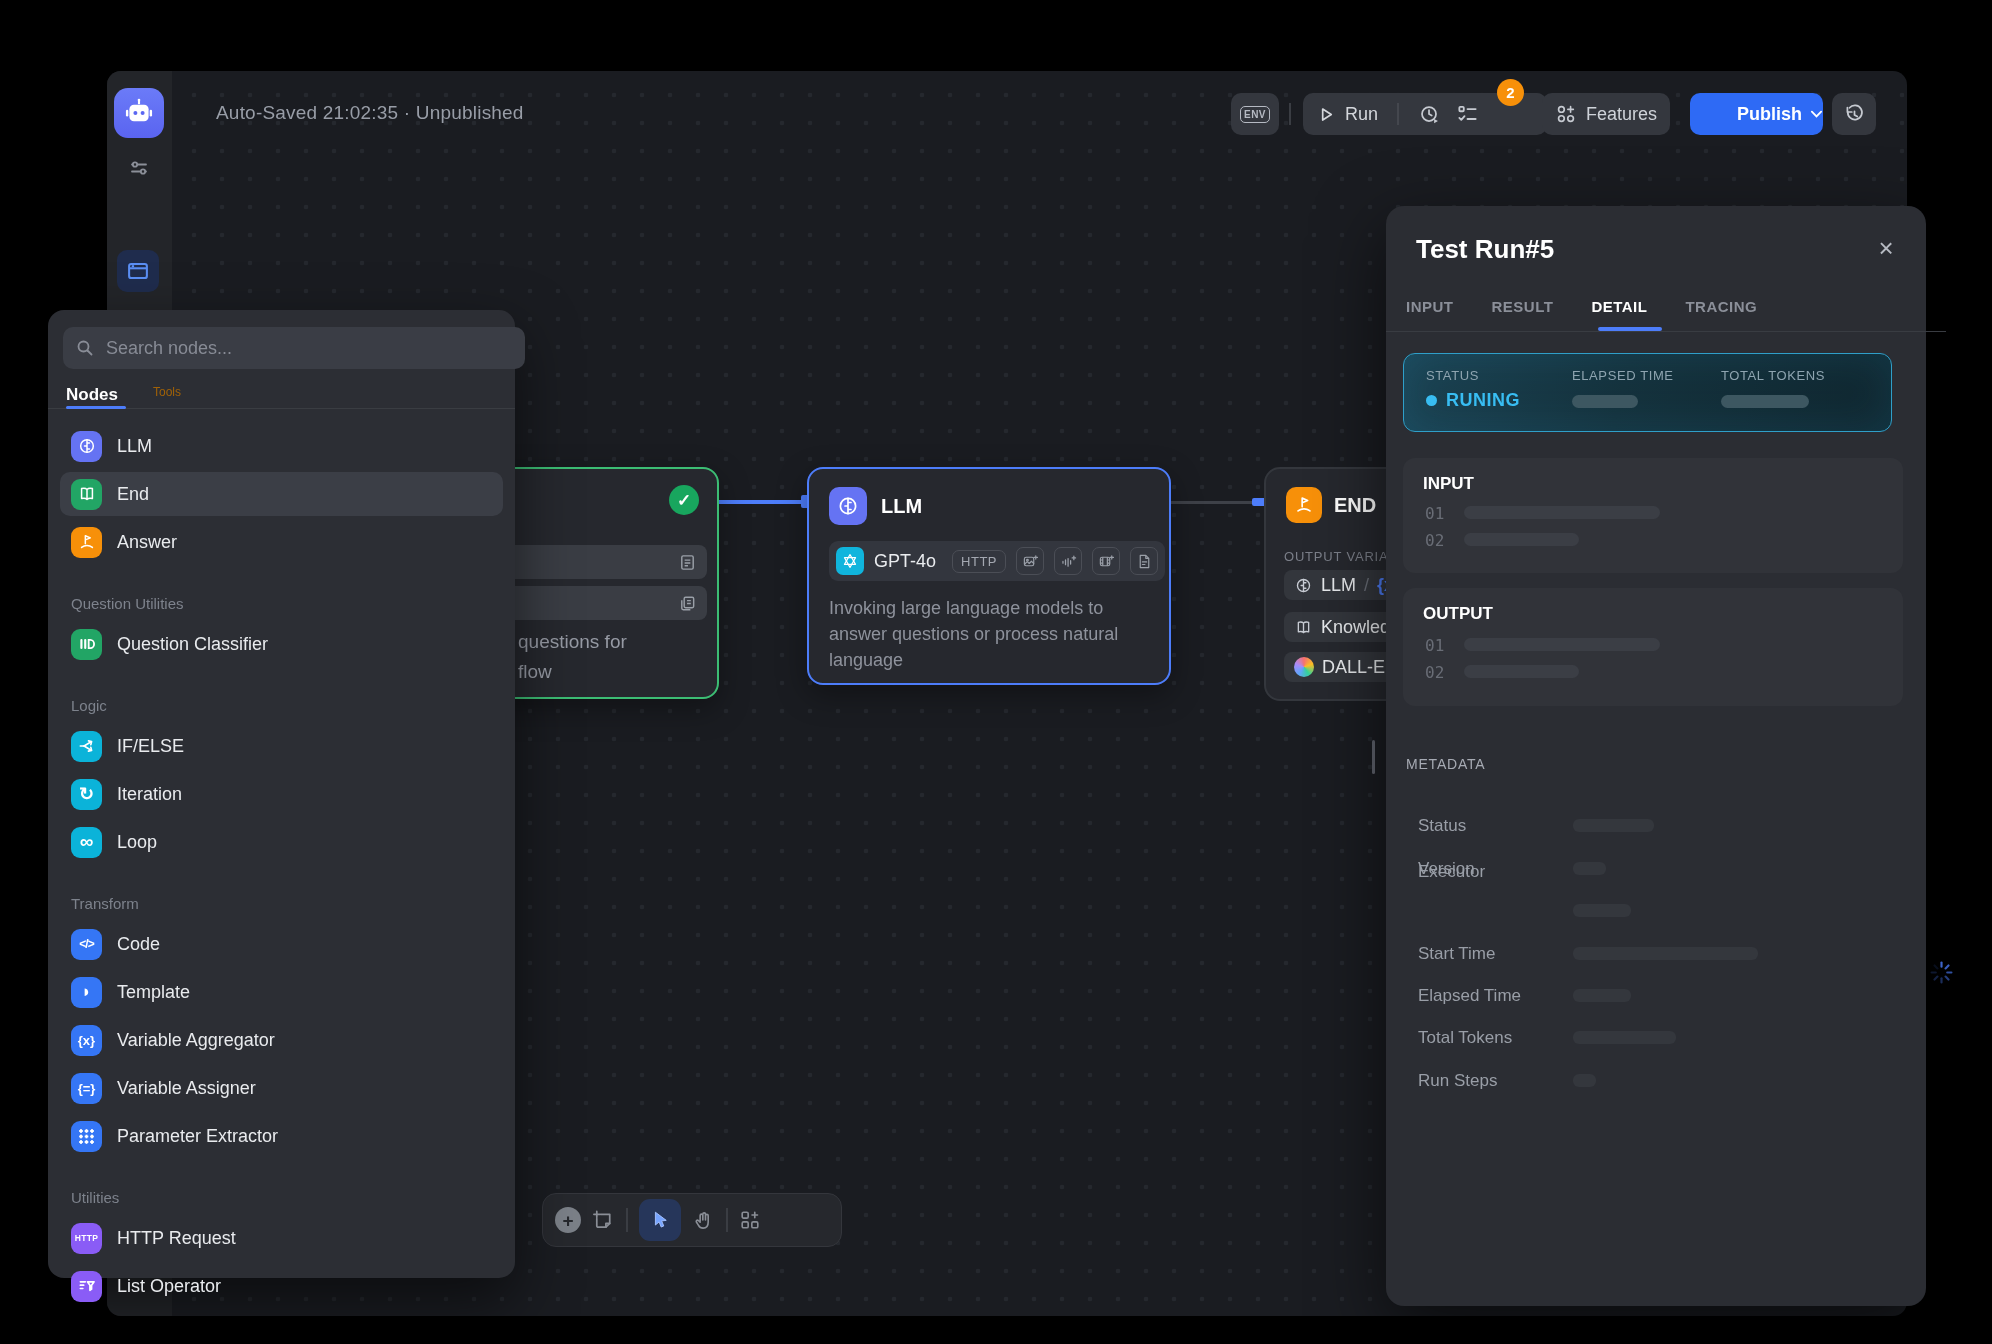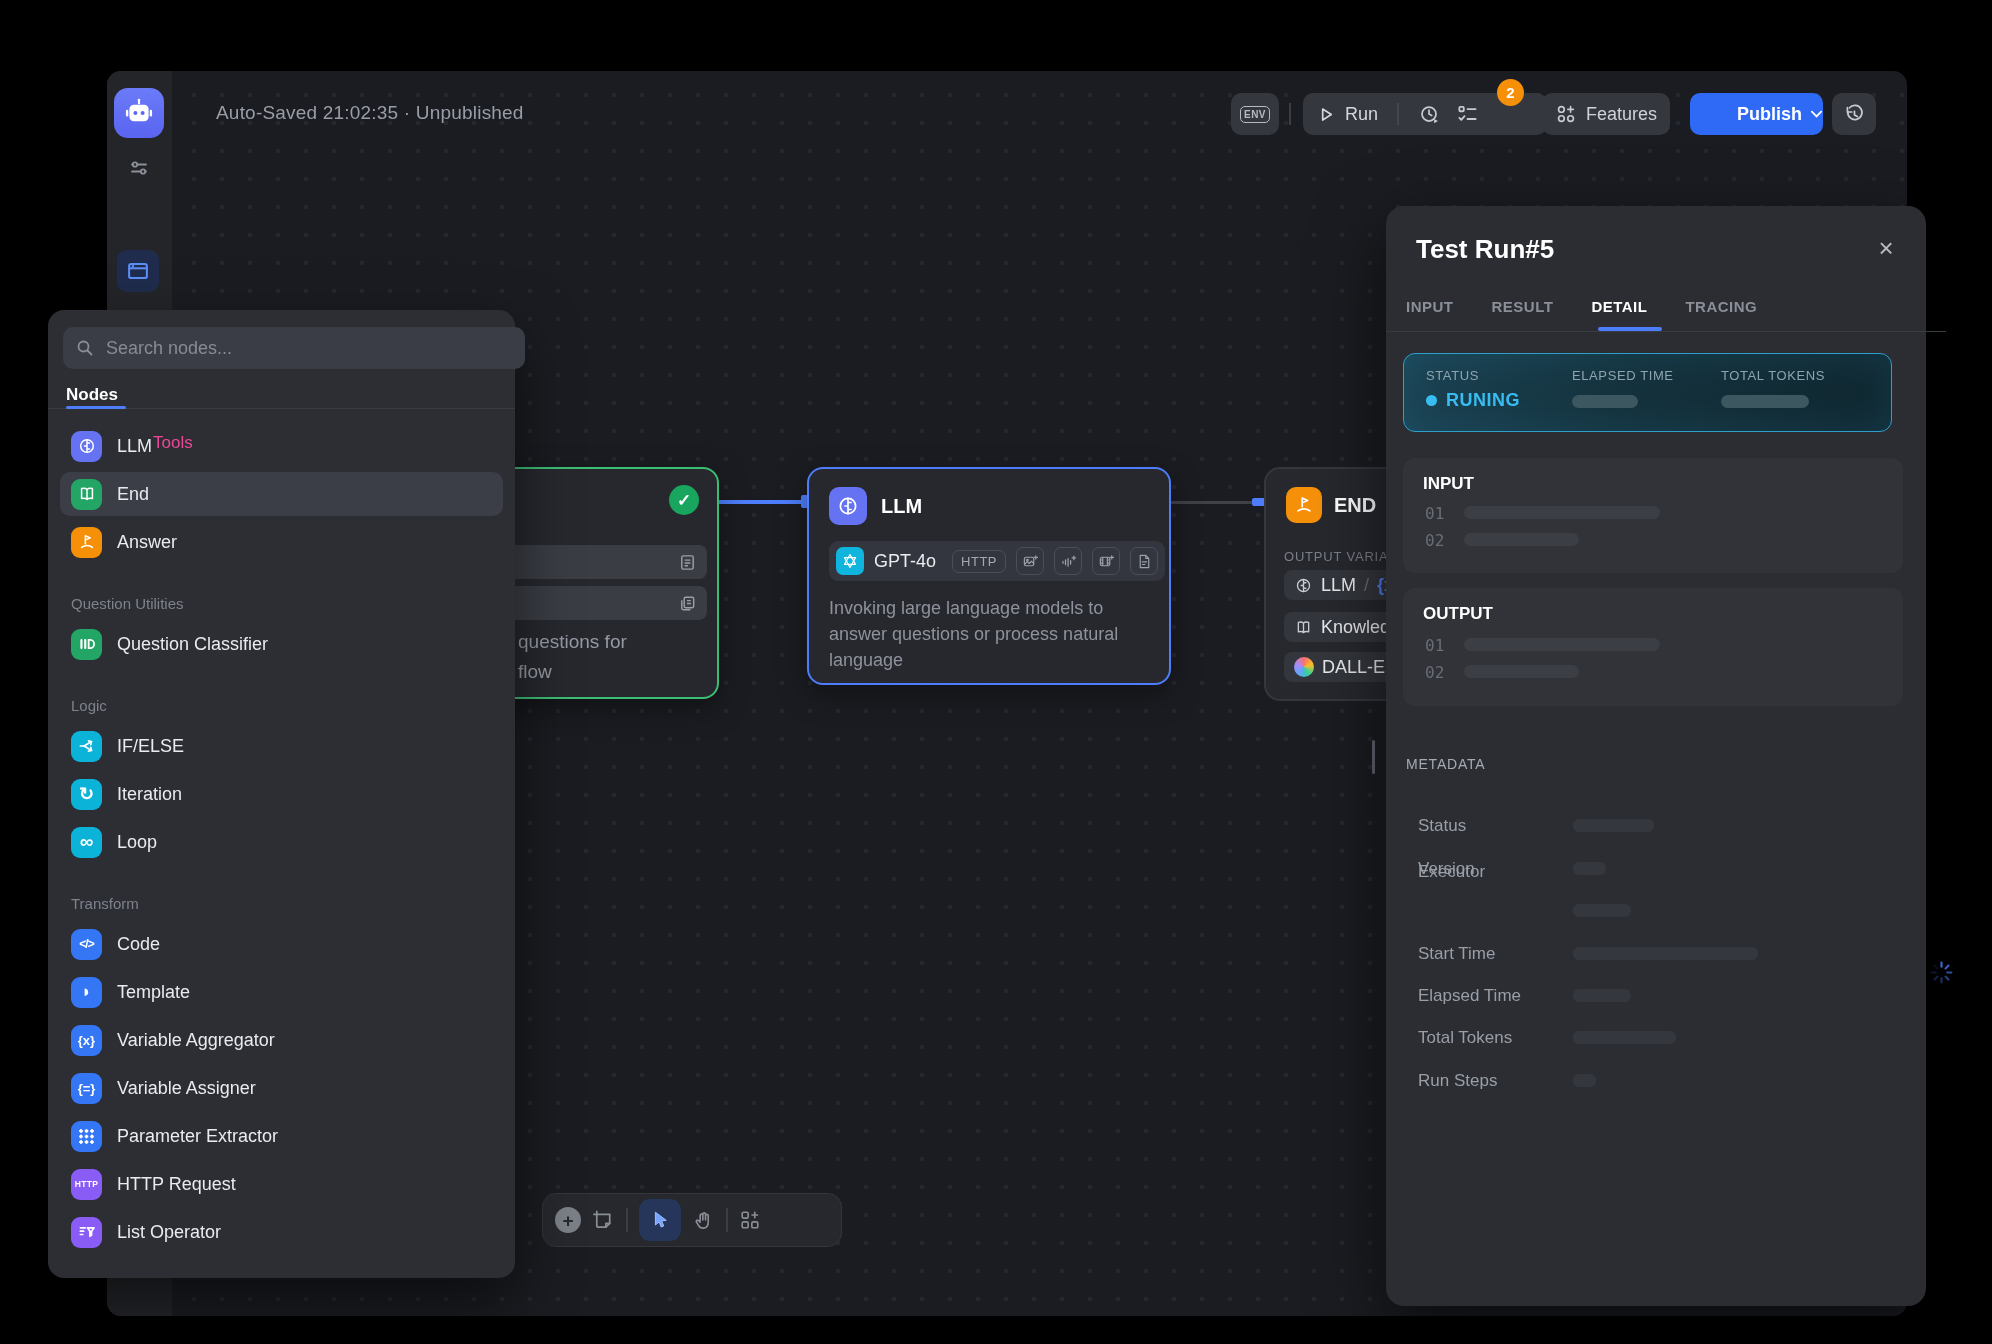--- a/index.html
+++ b/index.html
@@ -45,7 +45,7 @@
           font-family:"Liberation Sans",sans-serif;}
   .search input::placeholder{color:#878b95;}
   .ptab-nodes{left:66px;top:385px;font-size:17px;font-weight:700;color:#fff;z-index:52;}
-  .ptab-tools{left:153px;top:385px;font-size:17px;color:#ec4899;z-index:52;margin-top:48px;}
+  .ptab-tools{left:153px;top:385px;font-size:12px;color:#a16207;z-index:52;}
   .ptab-line{left:48px;top:408px;width:467px;height:1px;background:#3a3d42;z-index:51;}
   .ptab-underline{left:66px;top:406px;width:60px;height:3px;border-radius:2px;background:#4d7dfa;z-index:53;}
   .plist{left:48px;top:410px;width:467px;padding-top:12px;z-index:52;display:flex;flex-direction:column;}

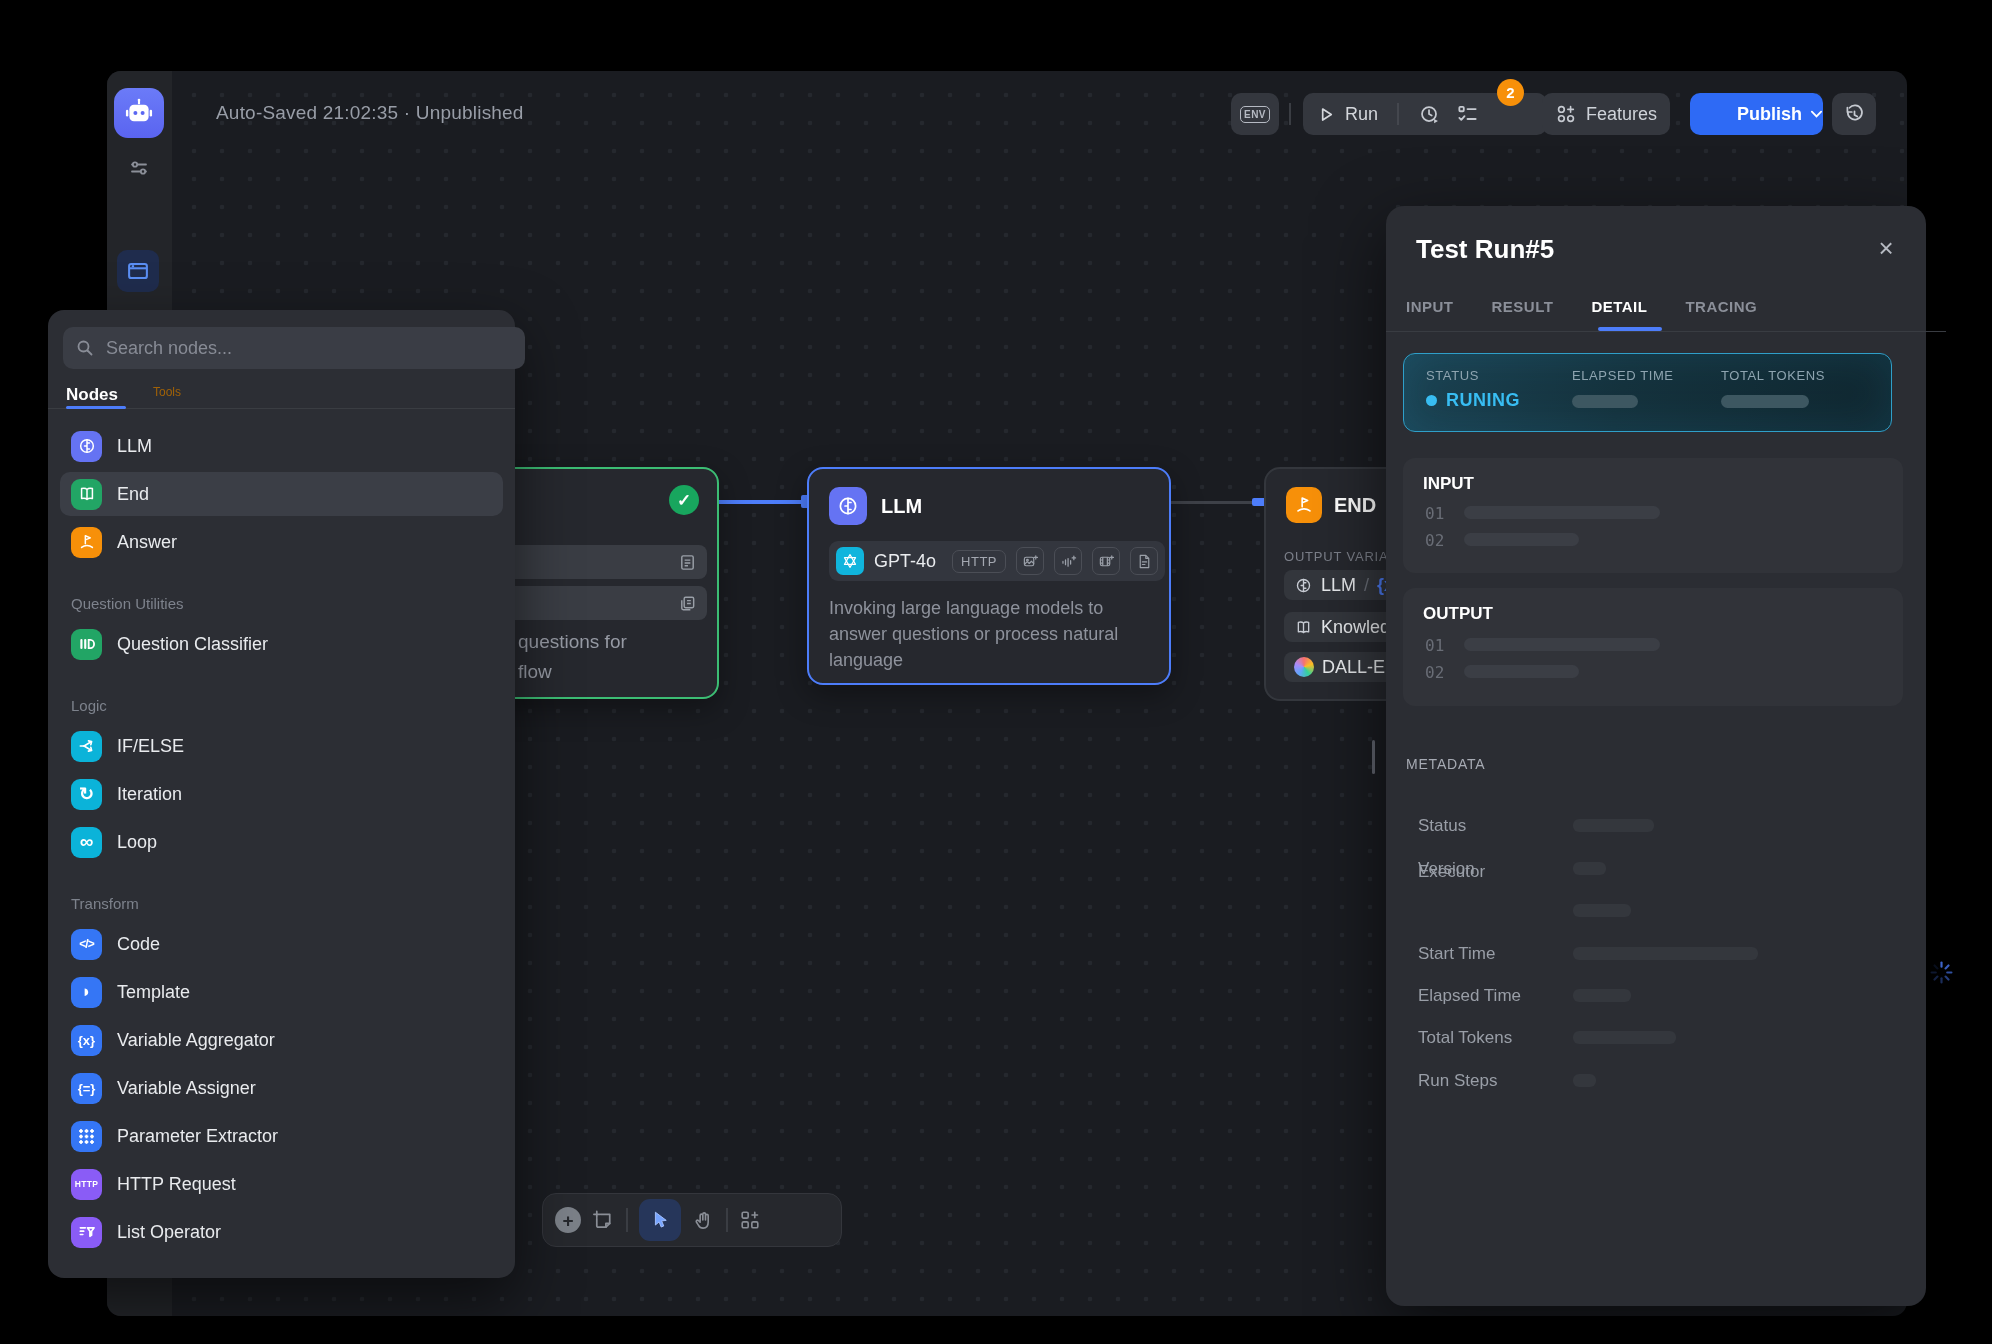--- a/index.html
+++ b/index.html
@@ -495,6 +495,7 @@
     <span class="lbl">Parameter Extractor</span>
   </div>
 
+  <div class="phead">Utilities</div>
   <div class="prow">
     <span class="nicon c-violet ic" style="font-size:8.5px;letter-spacing:.3px;">HTTP</span>
     <span class="lbl">HTTP Request</span>

